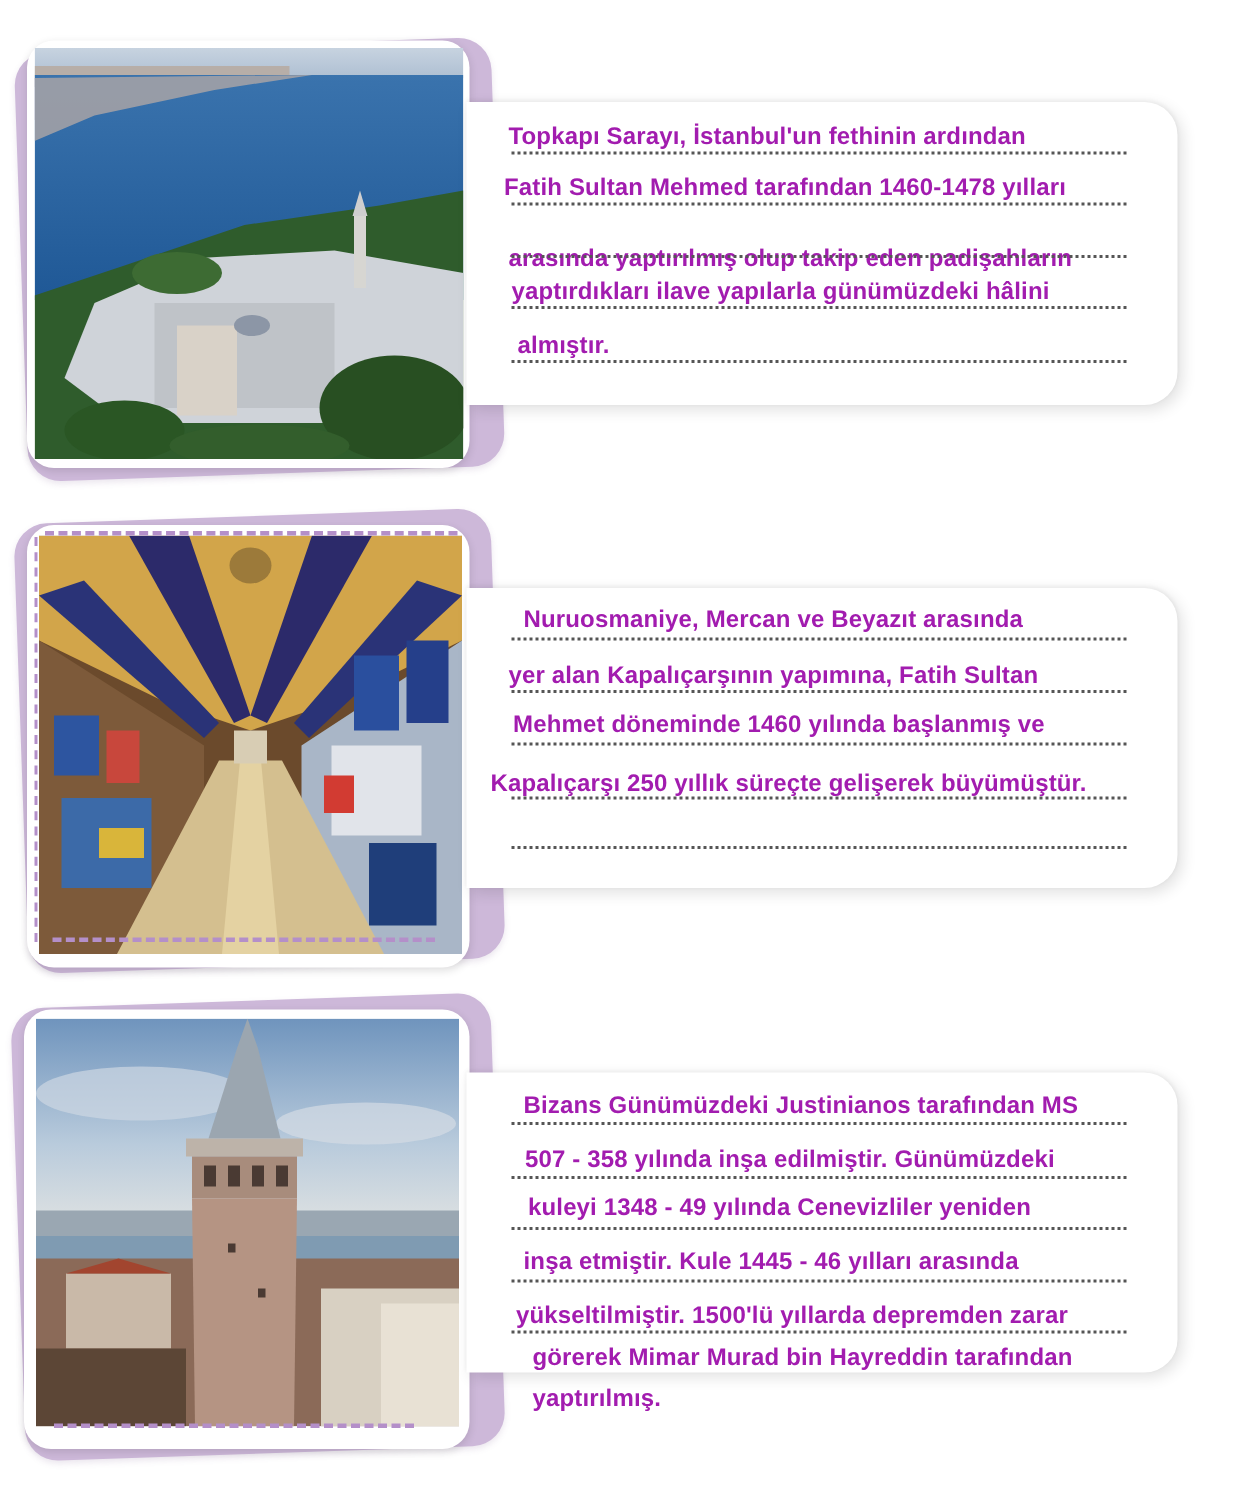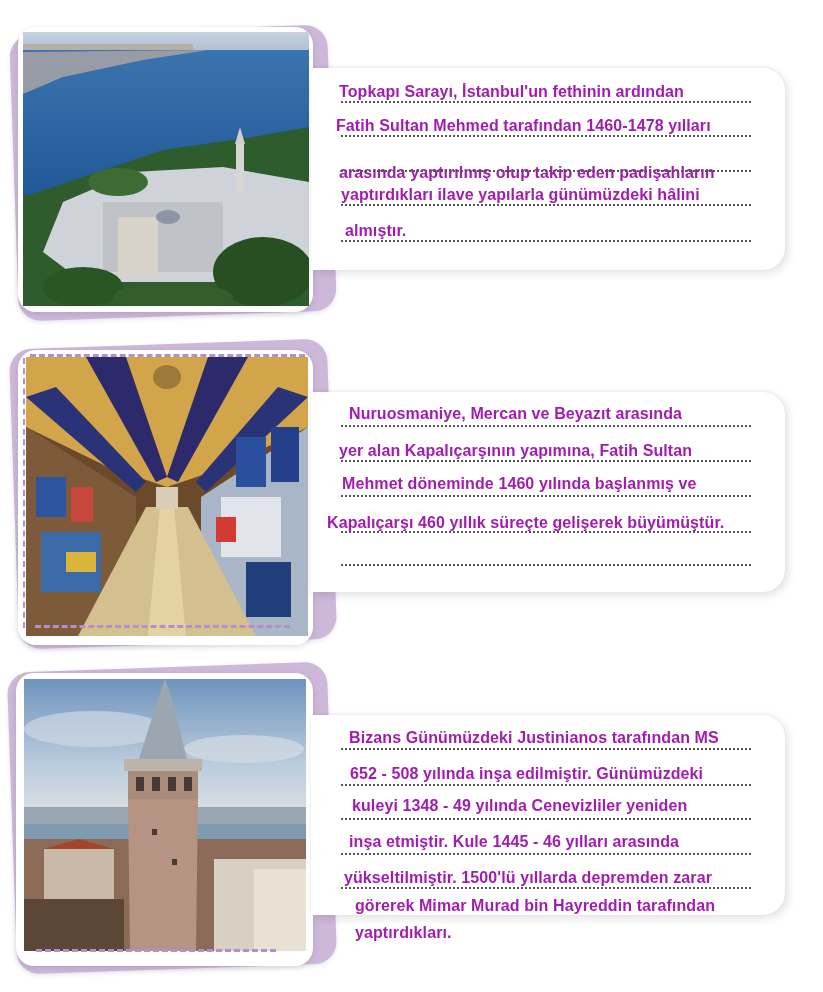--- a/index.html
+++ b/index.html
@@ -175,7 +175,7 @@
     <div class="line" style="left:31px;top:82px;">Mehmet döneminde 1460 yılında başlanmış ve</div>
     <div class="dotline" style="left:30px;top:103px;width:410px;"></div>
 
-    <div class="line" style="left:16px;top:121px;">Kapalıçarşı 460 yıllık süreçte gelişerek büyümüştür.</div>
+    <div class="line" style="left:16px;top:121px;">Kapalıçarşı 250 yıllık süreçte gelişerek büyümüştür.</div>
     <div class="dotline" style="left:30px;top:139px;width:410px;"></div>
 
     <div class="line" style="left:30px;top:156px;"></div>

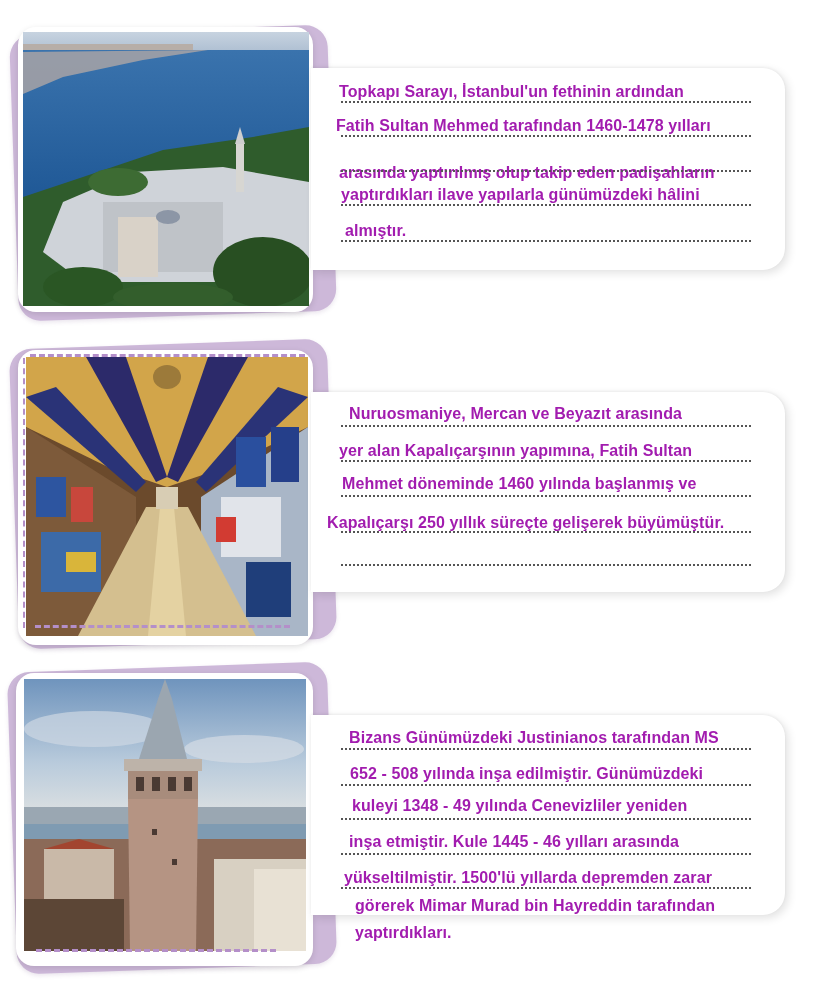--- a/index.html
+++ b/index.html
@@ -224,7 +224,7 @@
     <div class="line" style="left:38px;top:13px;">Bizans Günümüzdeki Justinianos tarafından MS</div>
     <div class="dotline" style="left:30px;top:33px;width:410px;"></div>
 
-    <div class="line" style="left:39px;top:49px;">652 - 508 yılında inşa edilmiştir. Günümüzdeki</div>
+    <div class="line" style="left:39px;top:49px;">507 - 358 yılında inşa edilmiştir. Günümüzdeki</div>
     <div class="dotline" style="left:30px;top:69px;width:410px;"></div>
 
     <div class="line" style="left:41px;top:81px;">kuleyi 1348 - 49 yılında Cenevizliler yeniden</div>

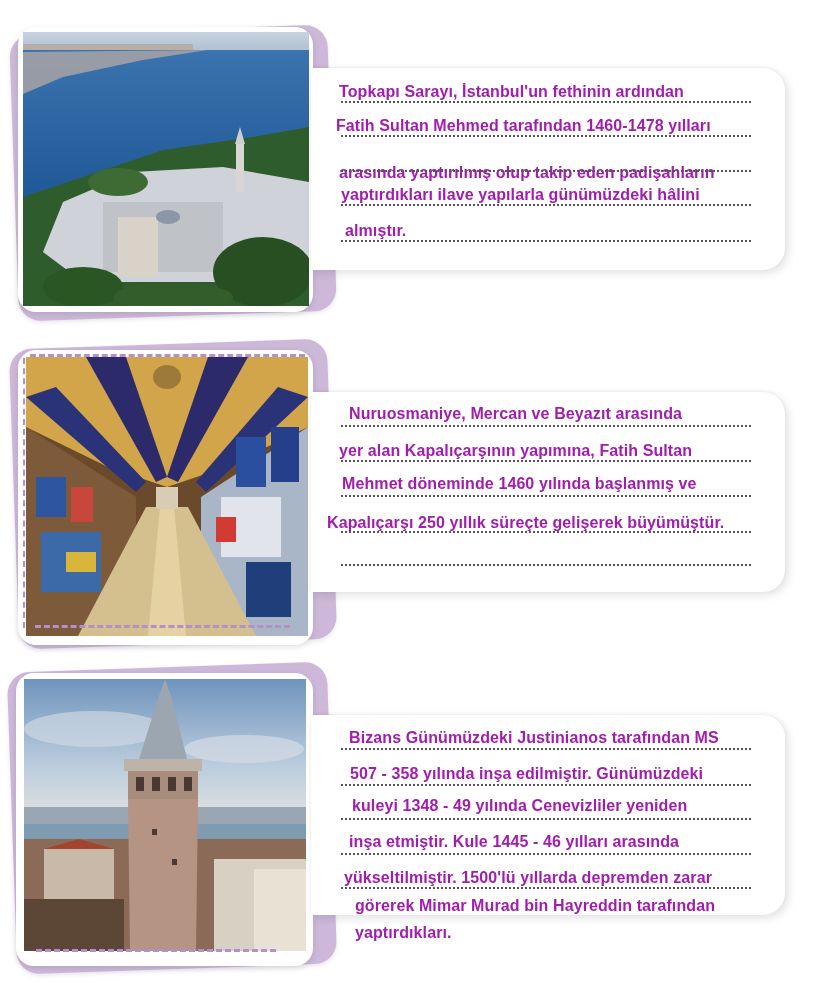--- a/index.html
+++ b/index.html
@@ -237,7 +237,7 @@
     <div class="dotline" style="left:30px;top:172px;width:410px;"></div>
   </div>
   <div class="line" style="left:355px;top:241px;">görerek Mimar Murad bin Hayreddin tarafından</div>
-  <div class="line" style="left:355px;top:268px;">yaptırdıkları.</div>
+  <div class="line" style="left:355px;top:268px;">yaptırılmış.</div>
 </div>
 
 </body></html>

